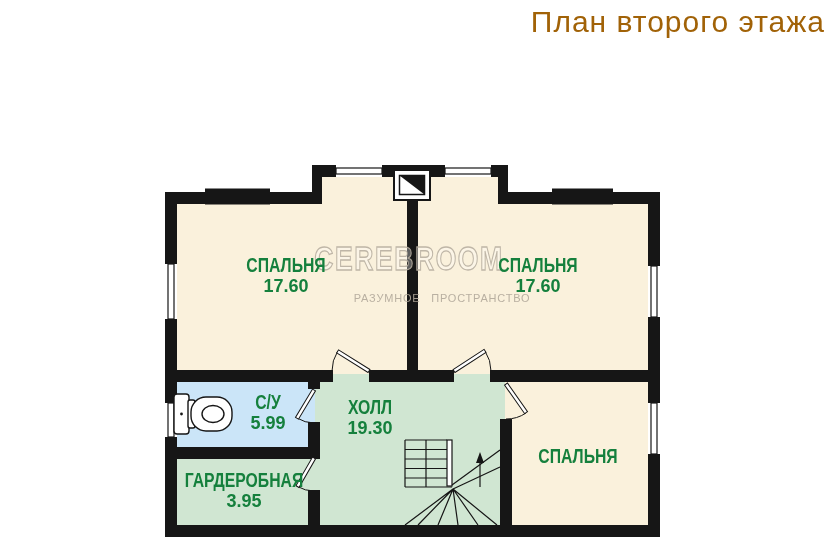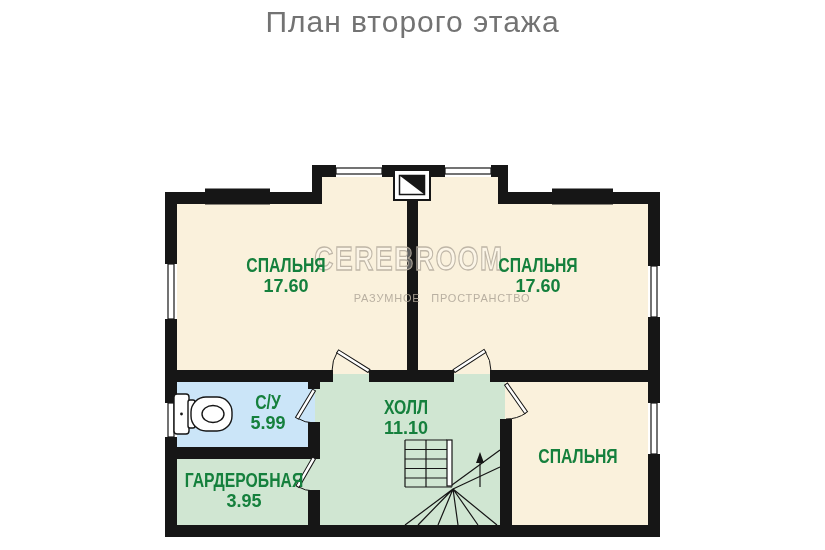--- a/index.html
+++ b/index.html
@@ -8,8 +8,8 @@
     background:#ffffff;font-family:"Liberation Sans", sans-serif;
   }
   .page-title{
-    position:absolute;left:0;top:5px;width:100%;text-align:center;
-    font-size:30px;font-weight:400;letter-spacing:1px;color:#737373;
+    position:absolute;left:0;top:5px;width:100%;text-align:right;
+    font-size:30px;font-weight:400;letter-spacing:1px;color:#a16207;
   }
   svg.plan{position:absolute;left:0;top:0;z-index:1;}
   .watermark{

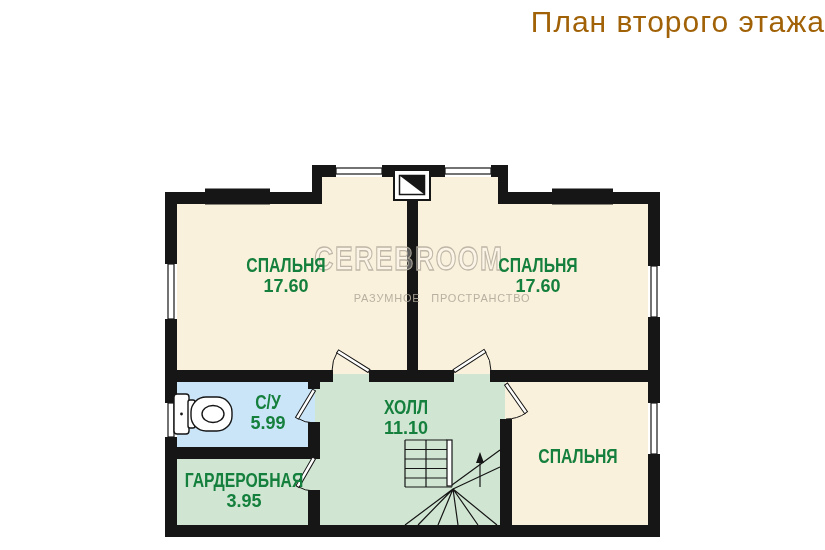--- a/index.html
+++ b/index.html
@@ -207,7 +207,7 @@
     <span class="room-name">С/У</span>
     <span class="room-area">5.99</span>
   </div>
-  <div class="room-label" style="left:370px;top:418px;margin-left:36px;">
+  <div class="room-label" style="left:370px;top:418px;">
     <span class="room-name">ХОЛЛ</span>
     <span class="room-area">11.10</span>
   </div>

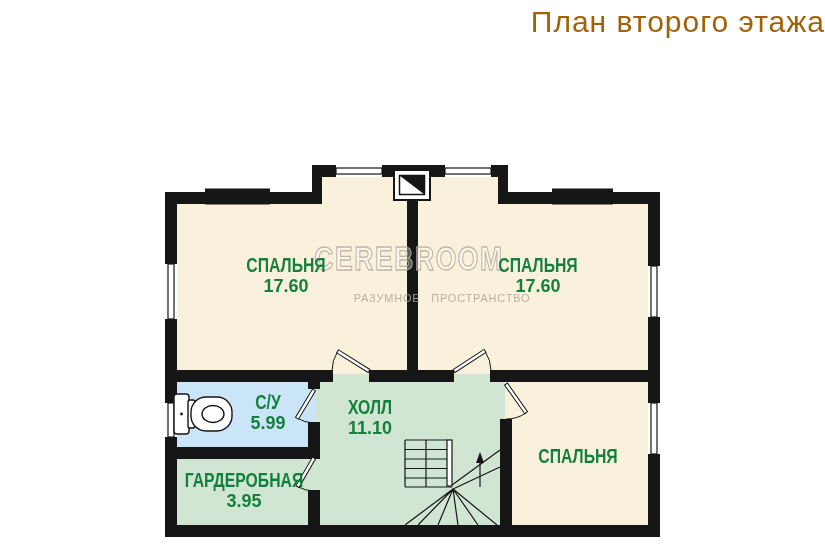--- a/index.html
+++ b/index.html
@@ -209,7 +209,7 @@
   </div>
   <div class="room-label" style="left:370px;top:418px;">
     <span class="room-name">ХОЛЛ</span>
-    <span class="room-area">11.10</span>
+    <span class="room-area">19.30</span>
   </div>
   <div class="room-label" style="left:244px;top:491px;">
     <span class="room-name">ГАРДЕРОБНАЯ</span>

